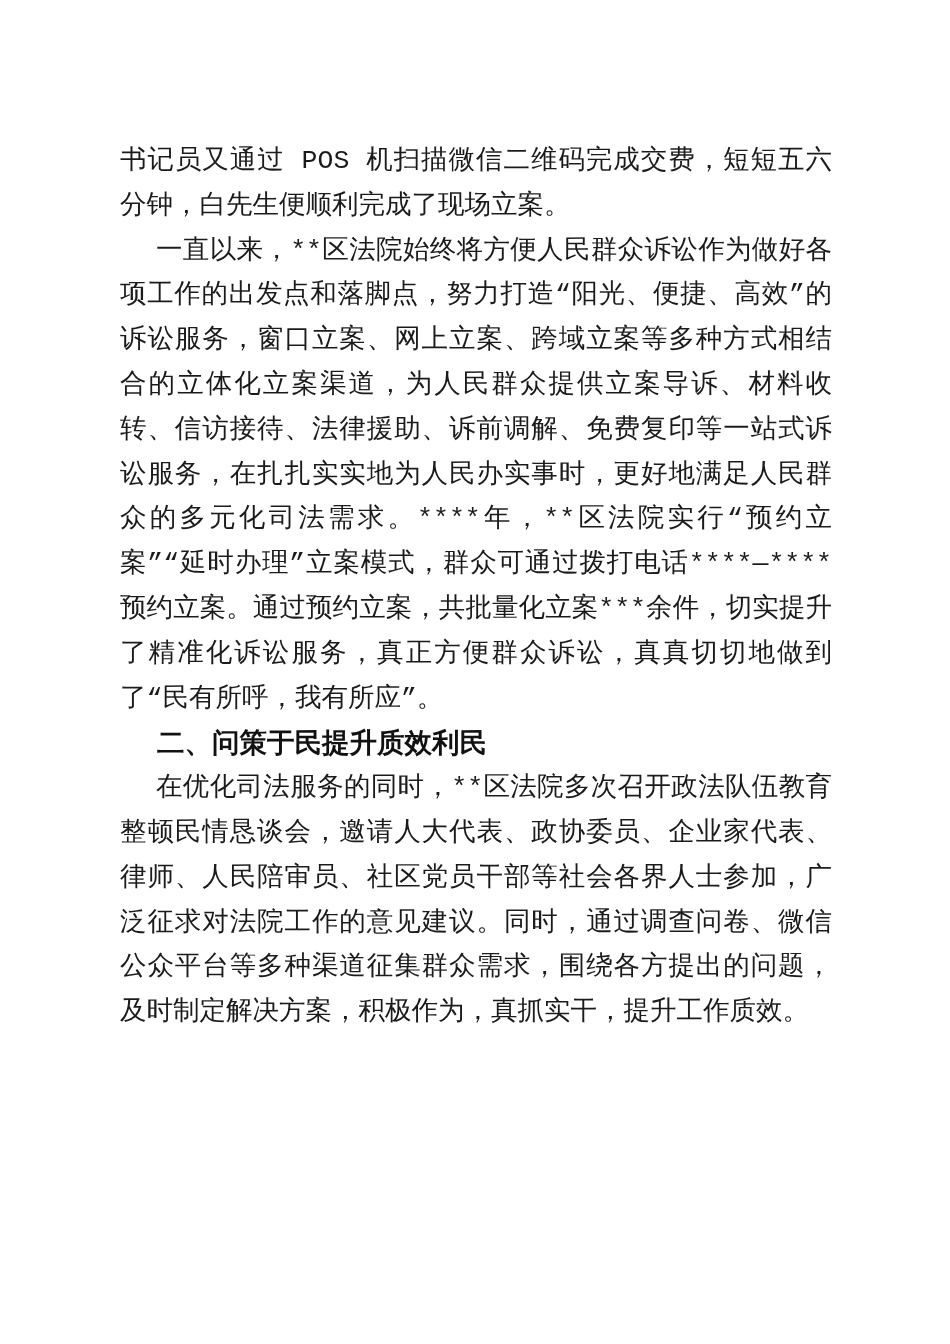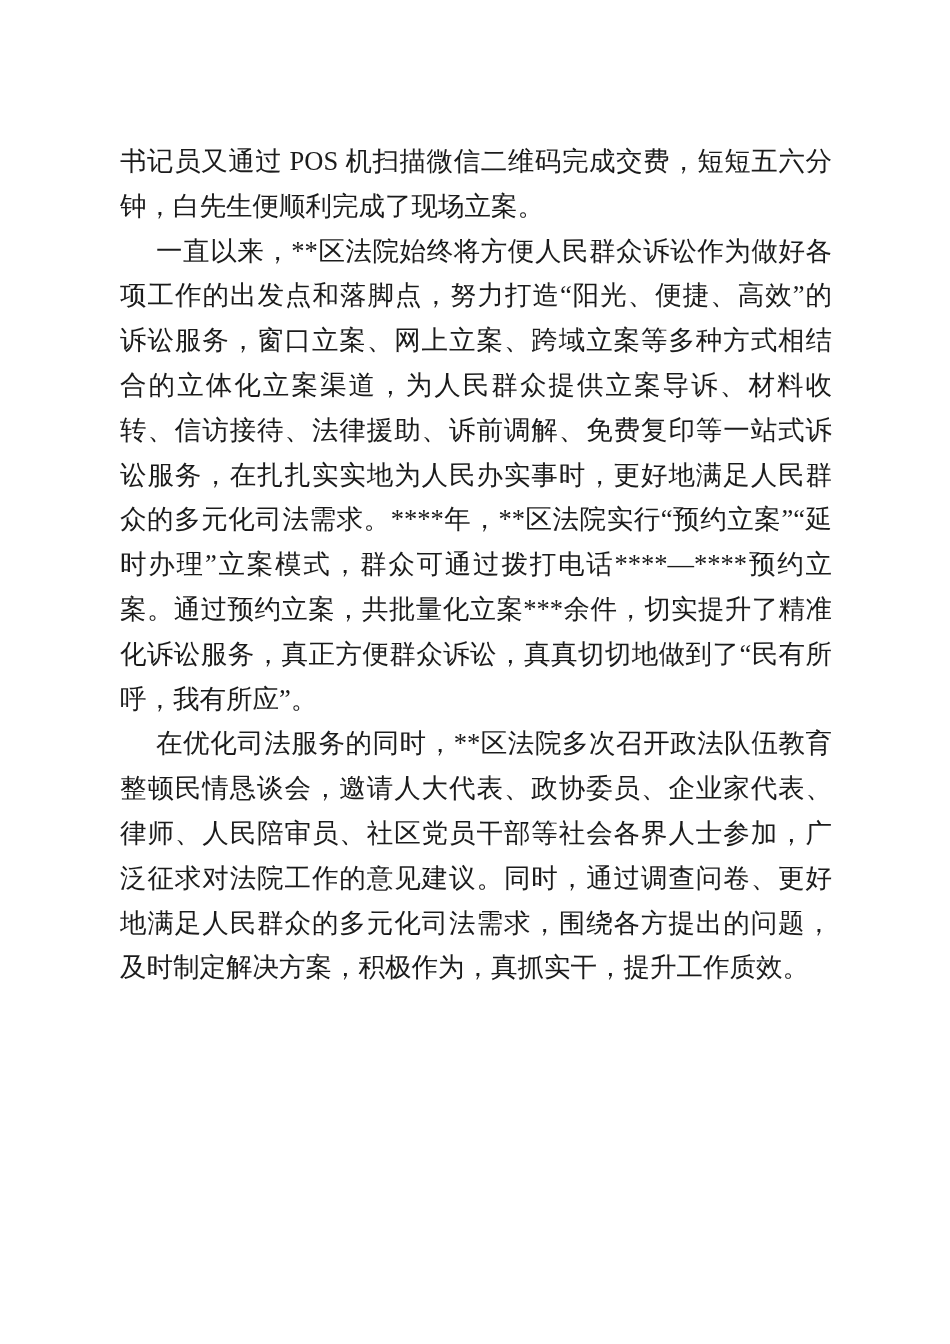--- a/index.html
+++ b/index.html
@@ -22,7 +22,7 @@
   p.body-para {
     margin: 0;
     padding: 0;
-    font-family: Liberation Serif, serif;
+    font-family: Liberation Mono, monospace;
     font-weight: 400;
     font-size: 26.5px;
     line-height: 44.8px;

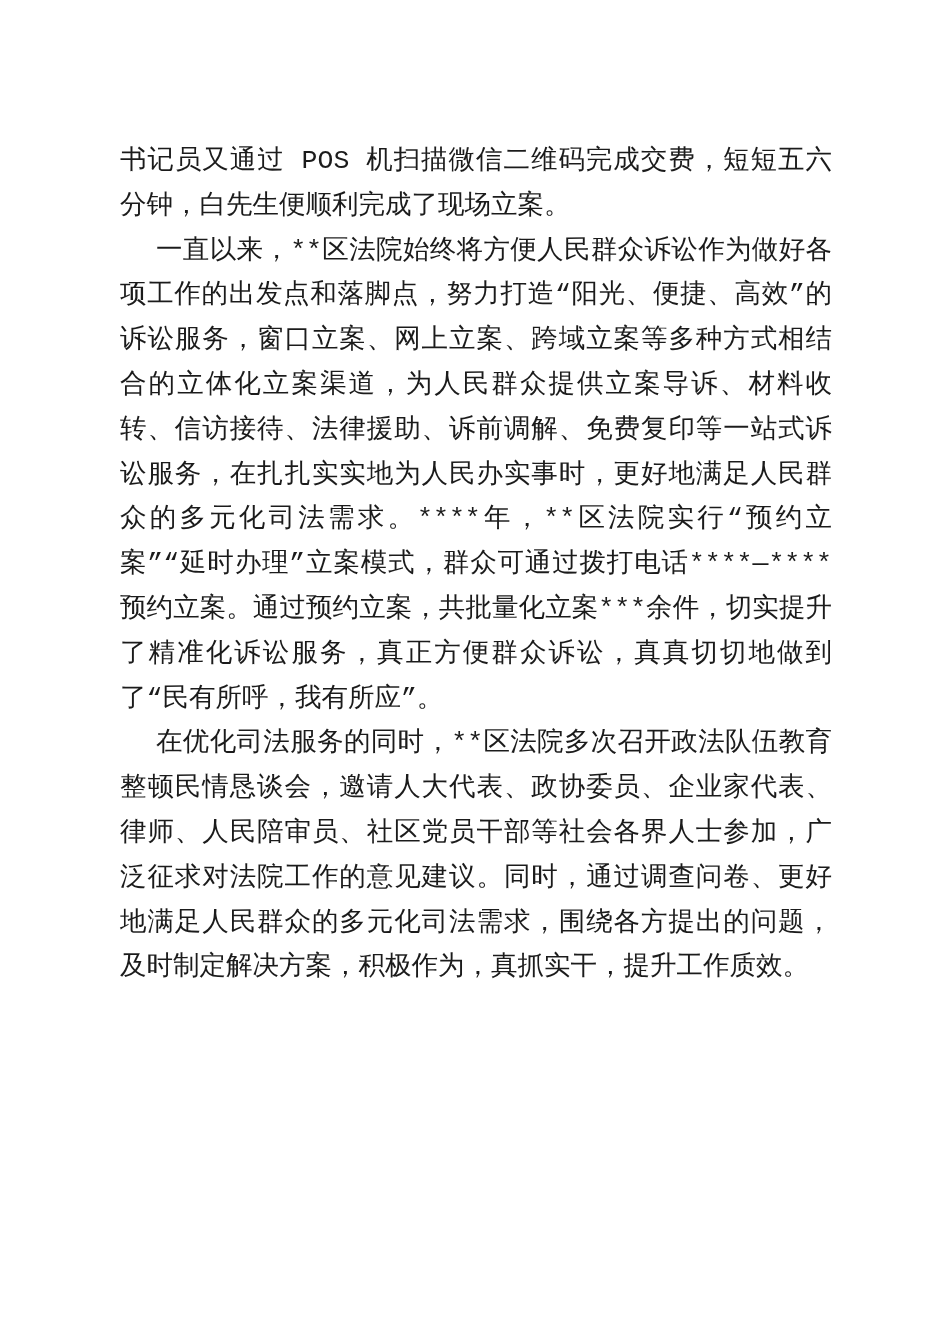--- a/index.html
+++ b/index.html
@@ -56,6 +56,7 @@
 
     <p class="body-para indent">一直以来，**区法院始终将方便人民群众诉讼作为做好各项工作的出发点和落脚点，努力打造“阳光、便捷、高效”的诉讼服务，窗口立案、网上立案、跨域立案等多种方式相结合的立体化立案渠道，为人民群众提供立案导诉、材料收转、信访接待、法律援助、诉前调解、免费复印等一站式诉讼服务，在扎扎实实地为人民办实事时，更好地满足人民群众的多元化司法需求。****年，**区法院实行“预约立案”“延时办理”立案模式，群众可通过拨打电话****—****预约立案。通过预约立案，共批量化立案***余件，切实提升了精准化诉讼服务，真正方便群众诉讼，真真切切地做到了“民有所呼，我有所应”。</p>
 
+    <h2 class="section-heading">二、问策于民提升质效利民</h2>
 
     <p class="body-para indent">在优化司法服务的同时，**区法院多次召开政法队伍教育整顿民情恳谈会，邀请人大代表、政协委员、企业家代表、律师、人民陪审员、社区党员干部等社会各界人士参加，广泛征求对法院工作的意见建议。同时，通过调查问卷、更好地满足人民群众的多元化司法需求，围绕各方提出的问题，及时制定解决方案，积极作为，真抓实干，提升工作质效。</p>
 

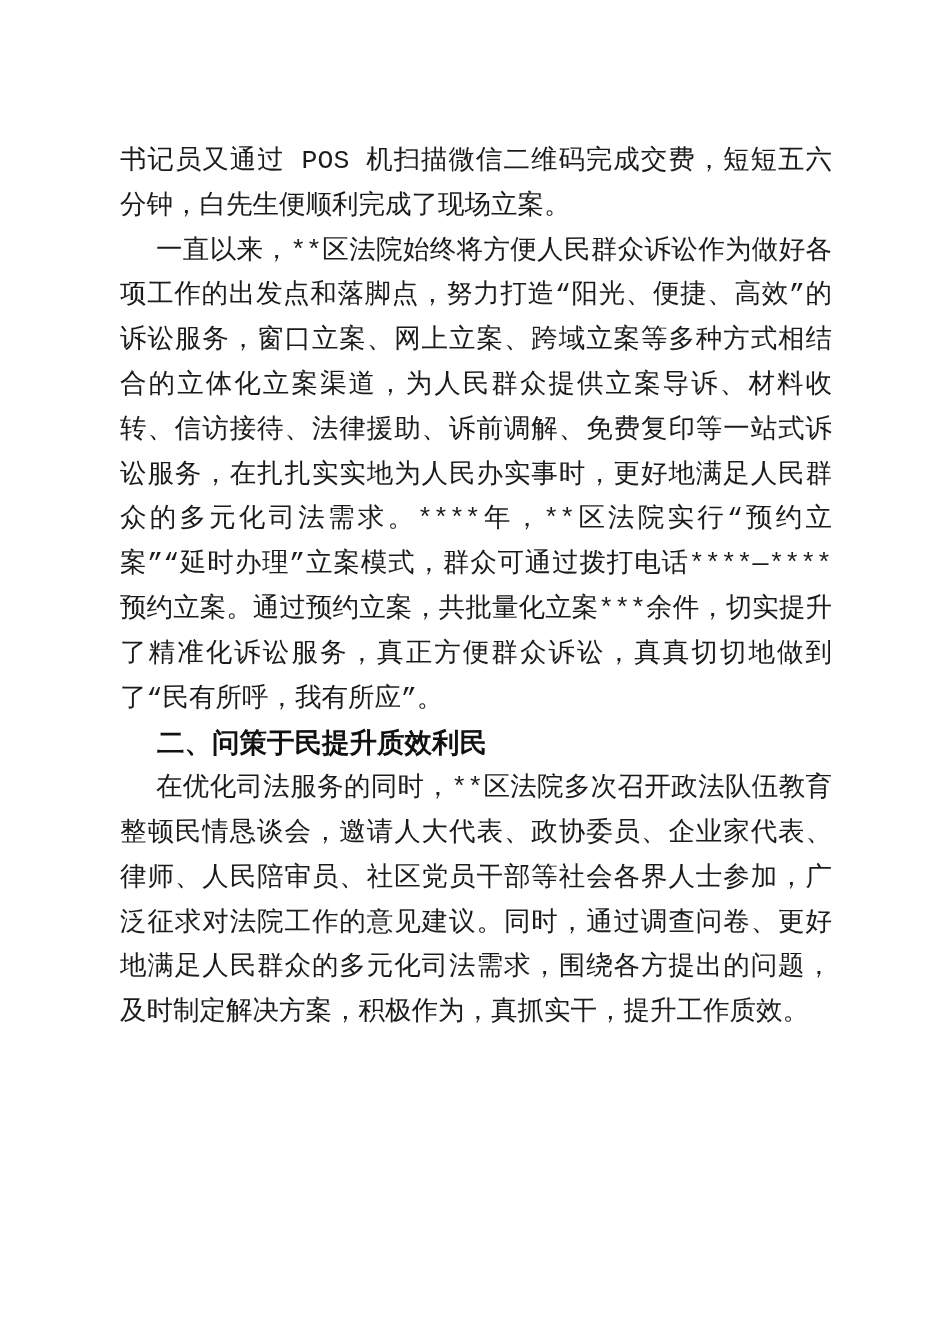--- a/index.html
+++ b/index.html
@@ -58,7 +58,7 @@
 
     <h2 class="section-heading">二、问策于民提升质效利民</h2>
 
-    <p class="body-para indent">在优化司法服务的同时，**区法院多次召开政法队伍教育整顿民情恳谈会，邀请人大代表、政协委员、企业家代表、律师、人民陪审员、社区党员干部等社会各界人士参加，广泛征求对法院工作的意见建议。同时，通过调查问卷、更好地满足人民群众的多元化司法需求，围绕各方提出的问题，及时制定解决方案，积极作为，真抓实干，提升工作质效。</p>
+    <p class="body-para indent">在优化司法服务的同时，**区法院多次召开政法队伍教育整顿民情恳谈会，邀请人大代表、政协委员、企业家代表、律师、人民陪审员、社区党员干部等社会各界人士参加，广泛征求对法院工作的意见建议。同时，通过调查问卷、微信公众平台等多种渠道征集群众需求，围绕各方提出的问题，及时制定解决方案，积极作为，真抓实干，提升工作质效。</p>
 
 
   </div>

